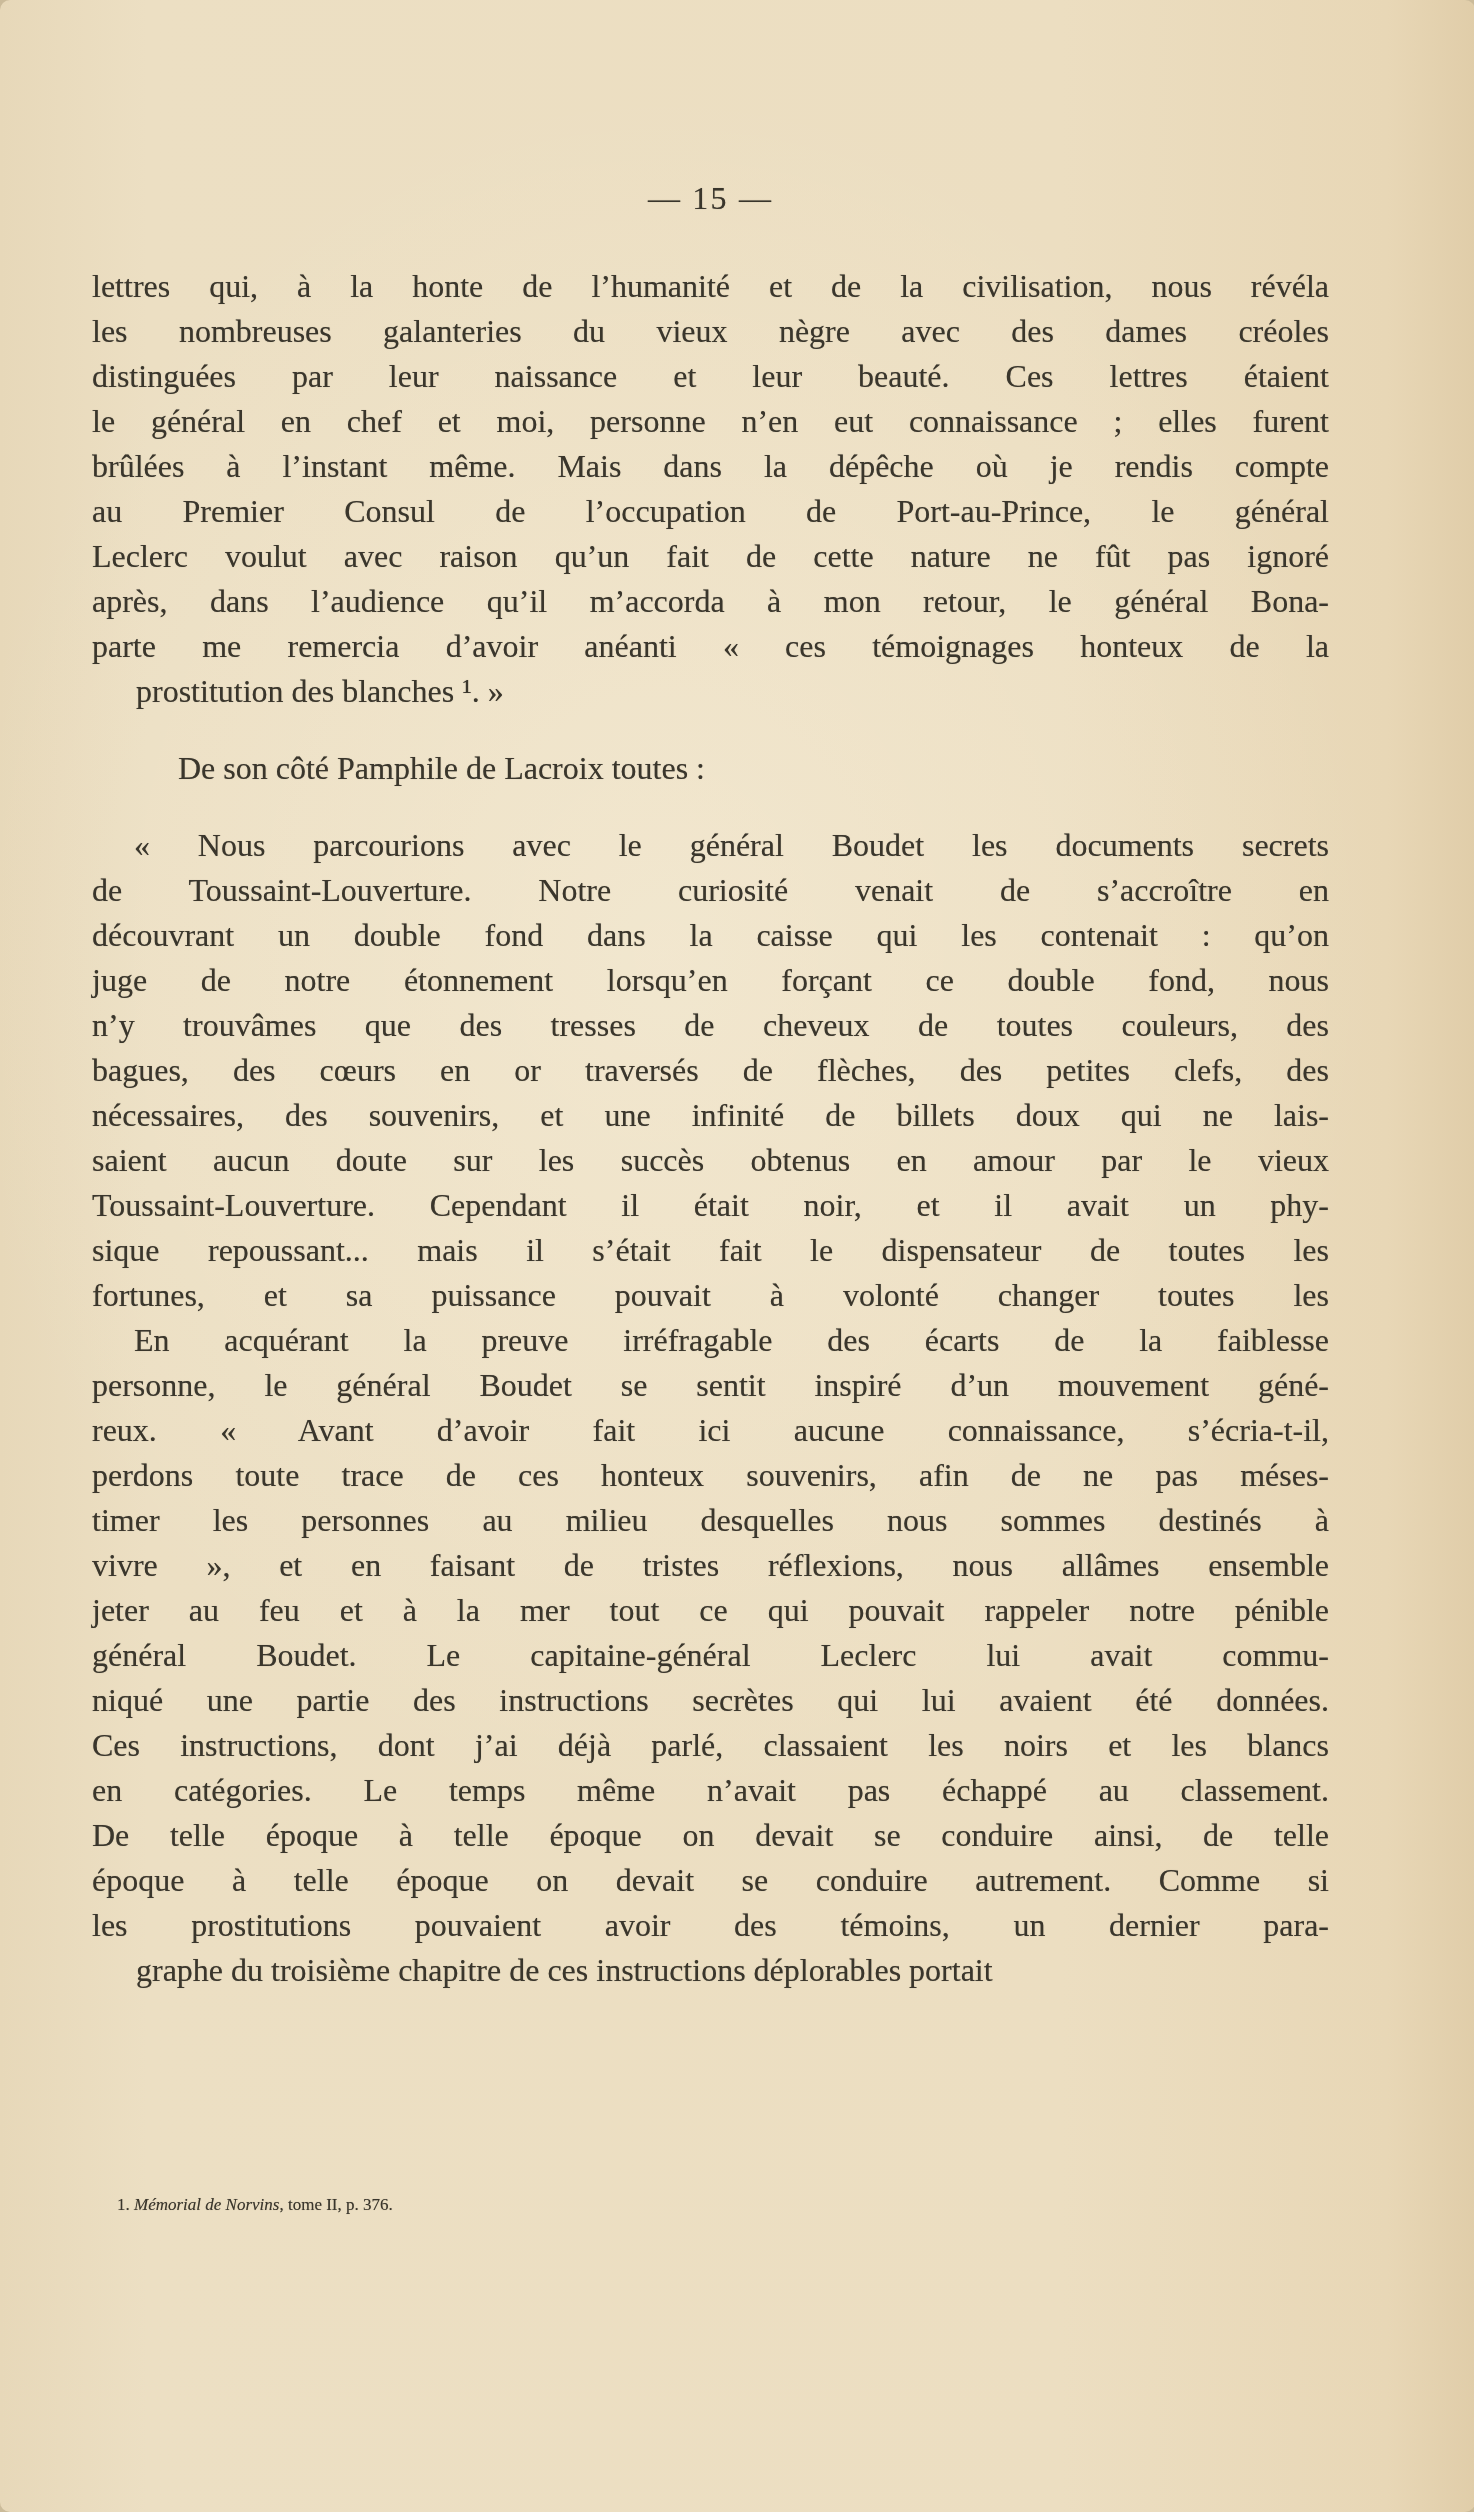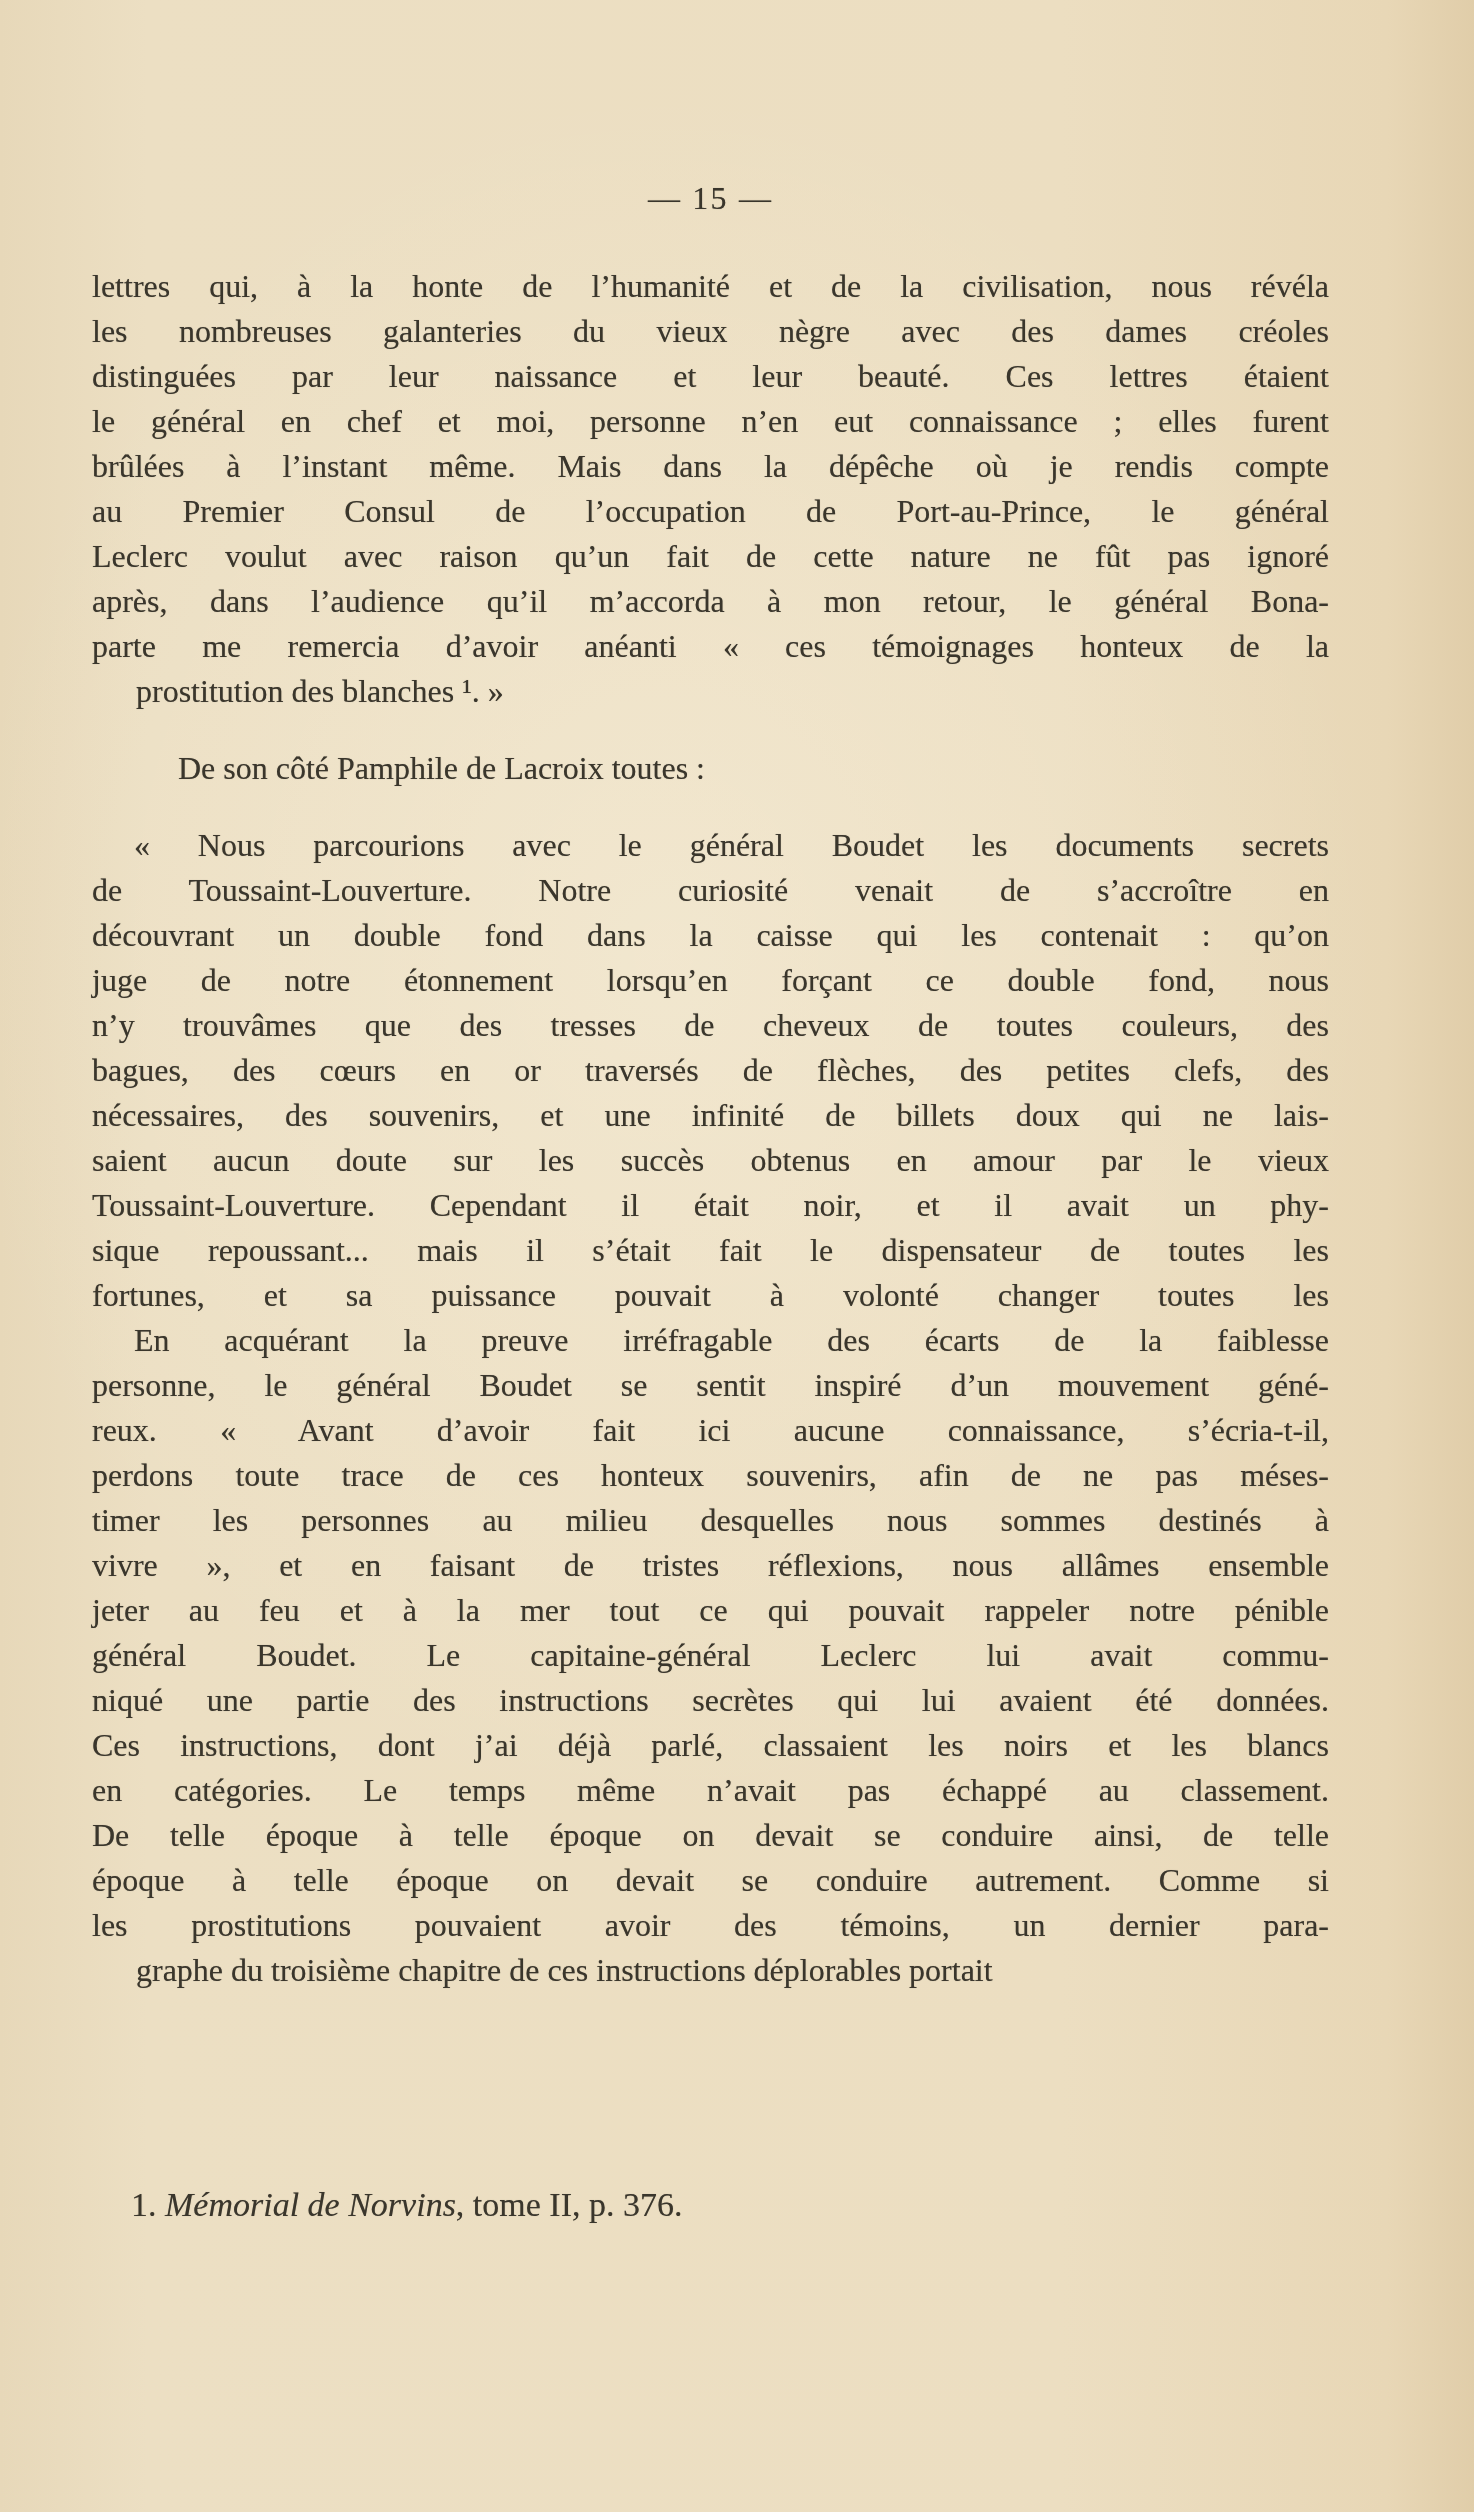--- a/index.html
+++ b/index.html
@@ -17,6 +17,7 @@
       linear-gradient(180deg, #eadcbd 0%, #ecdfc3 55%, #e9dabb 100%);
     font-family: "Liberation Serif", "DejaVu Serif", serif;
     color: #3a362c;
+    border-radius: 10px;
   }
 
   .page-number {

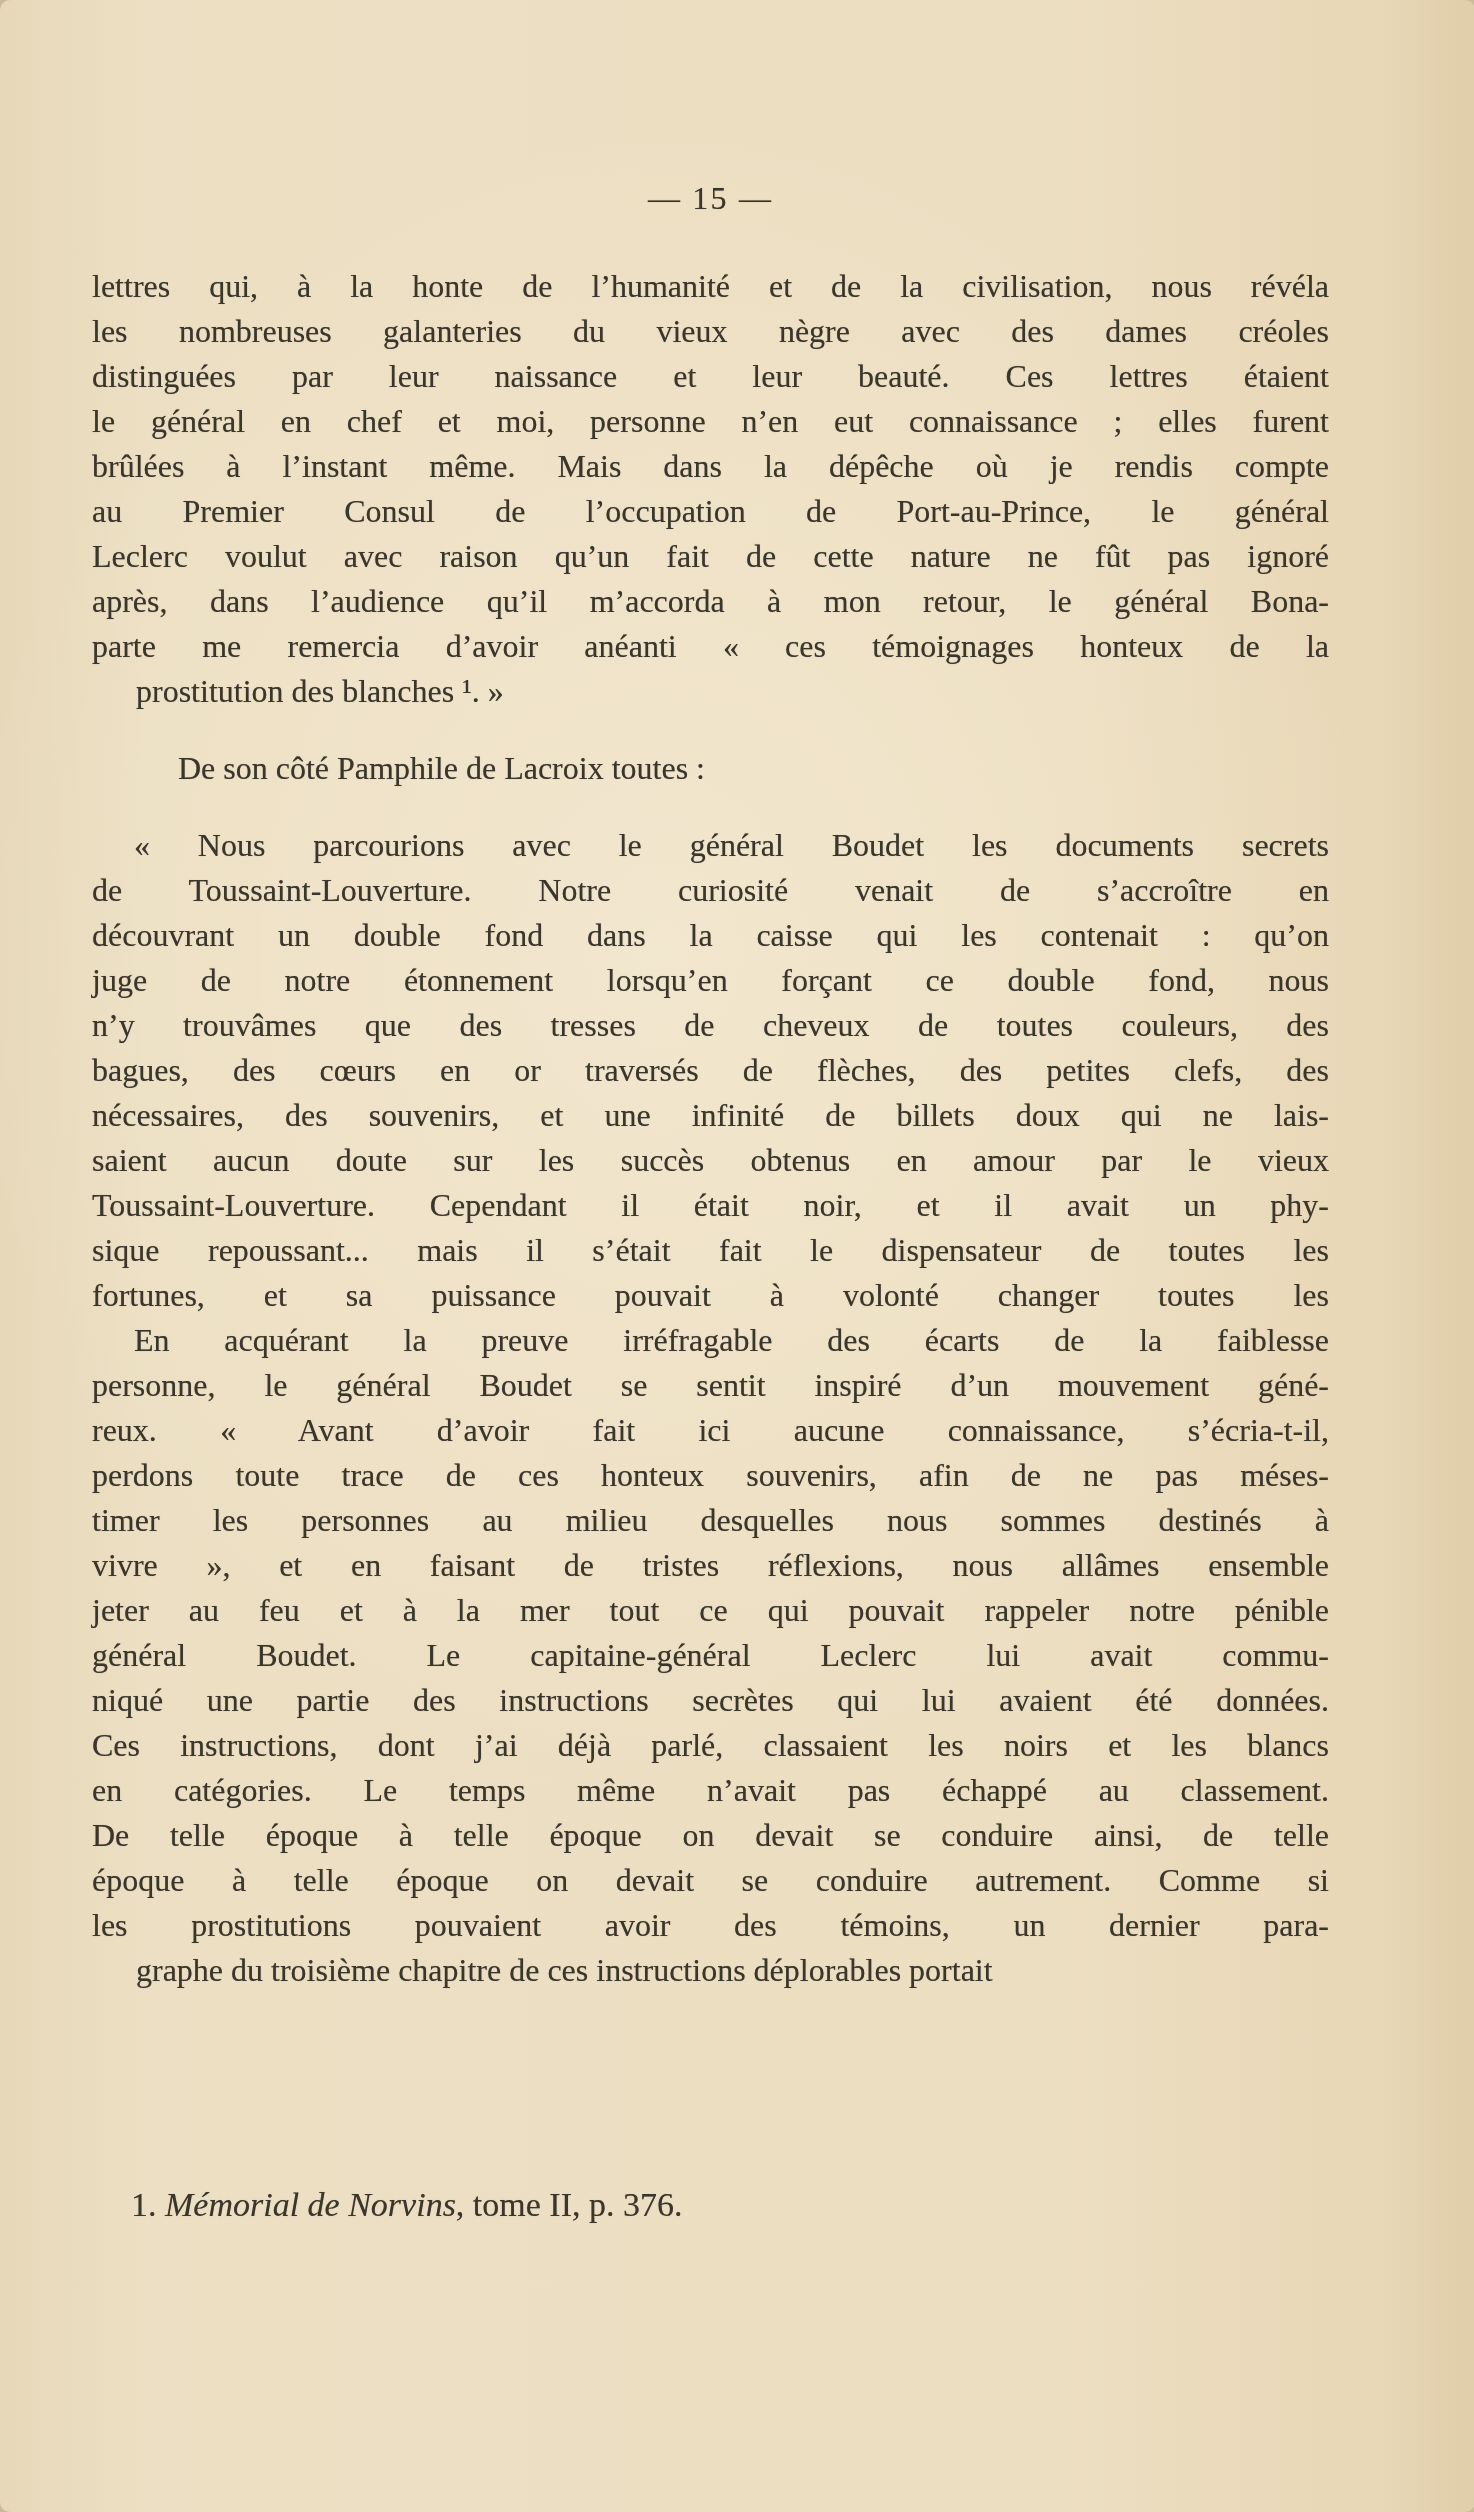--- a/index.html
+++ b/index.html
@@ -58,10 +58,9 @@
     left: 117px;
     top: 2187px;
     width: 1200px;
-    font-size: 34px;
+    font-size: 17px;
     line-height: 35px;
     text-shadow: 0 0 0.7px rgba(56, 52, 43, 0.45);
-    margin-left: 14px;
   }
   .footnote .italic { font-style: italic; }
 </style>

